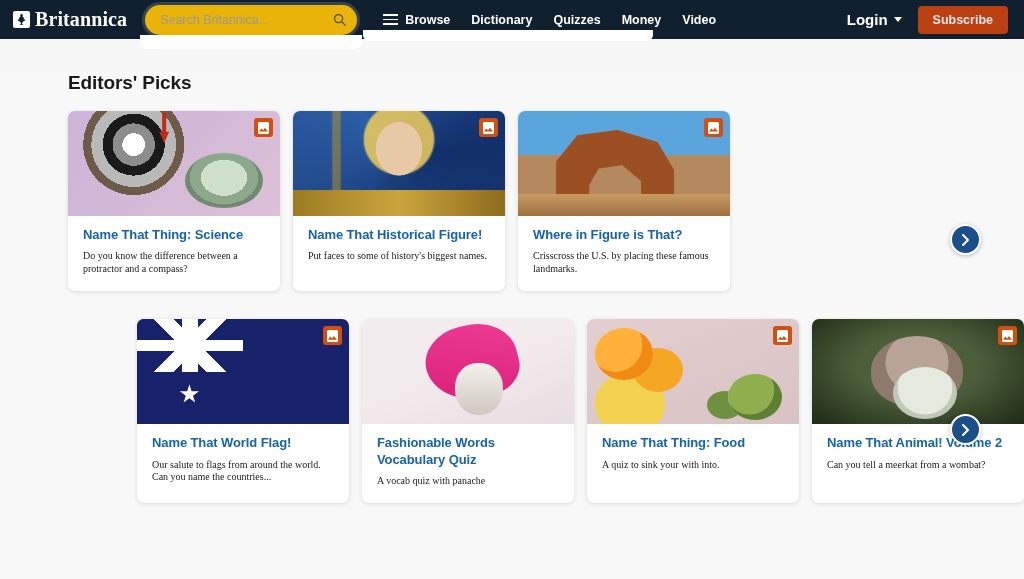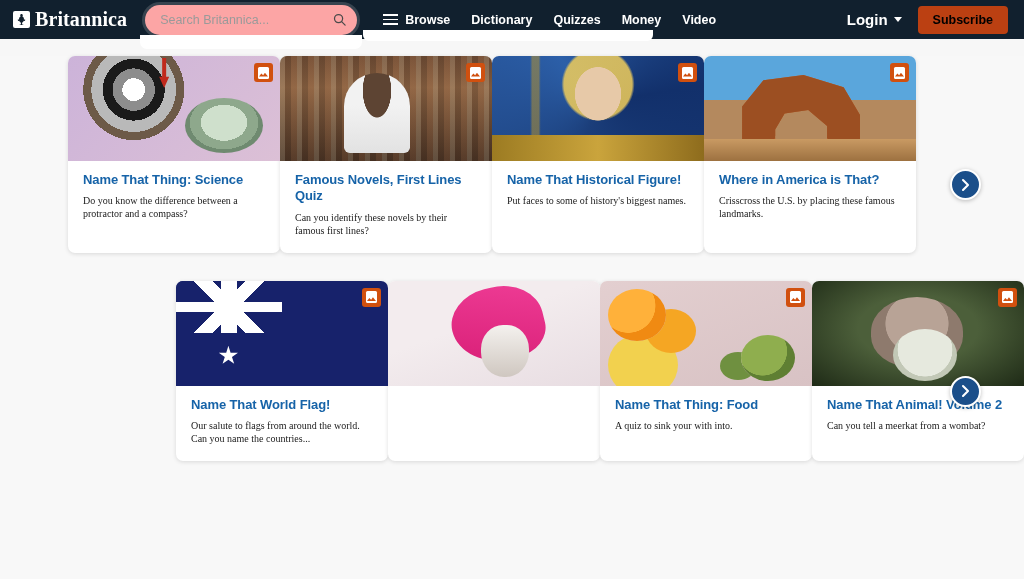--- a/index.html
+++ b/index.html
@@ -56,7 +56,7 @@
   }
   .search-box {
     height: 30px;
-    background: #fca5a5;
+    background: #eab308;
     border-radius: 16px;
     display: flex;
     align-items: center;

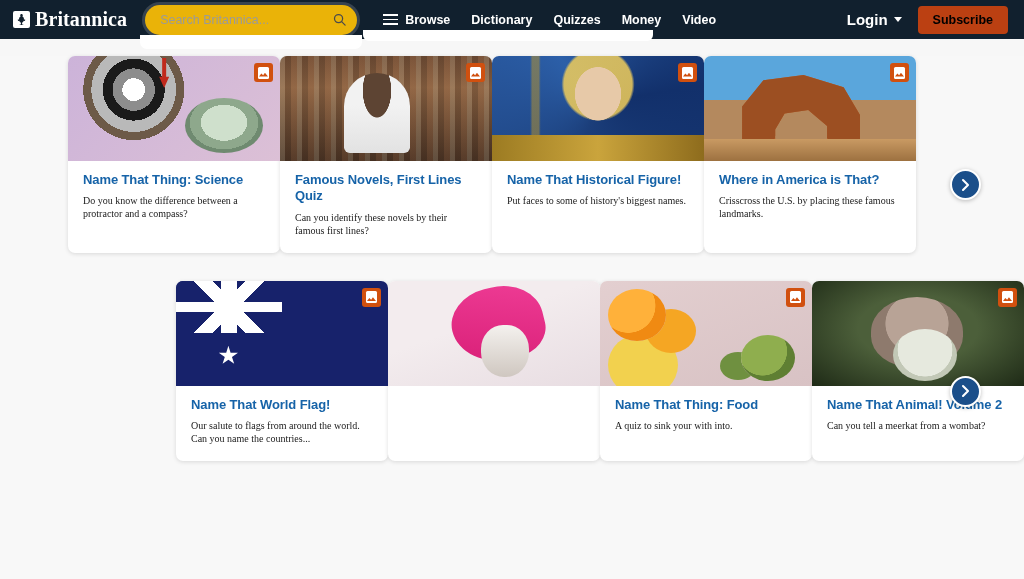--- a/index.html
+++ b/index.html
@@ -144,7 +144,7 @@
   }
   .subscribe {
     background: #bb4012;
-    color: #000000;
+    color: #e5e5e5;
     font-size: 12.5px;
     font-weight: bold;
     border: none;

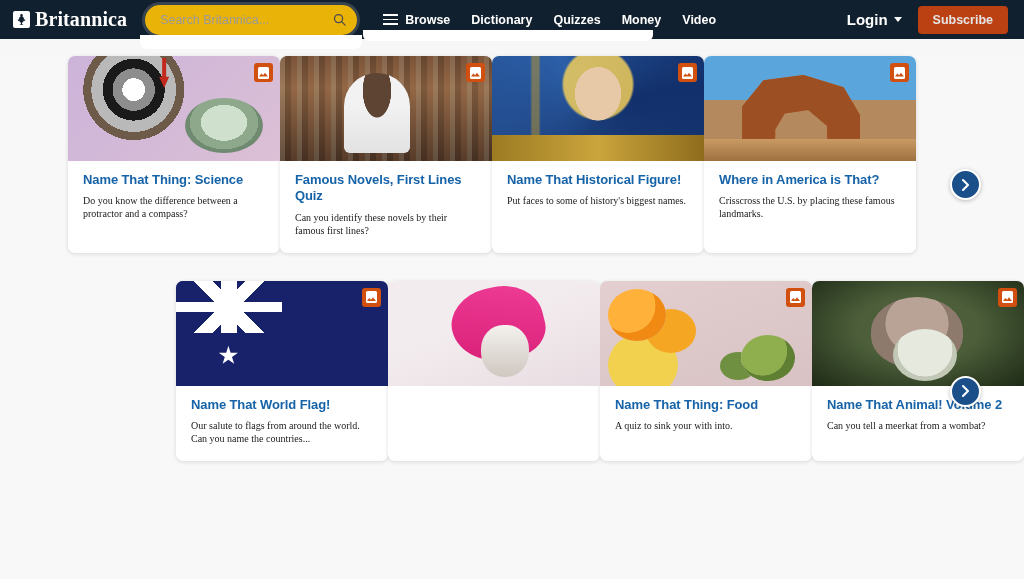--- a/index.html
+++ b/index.html
@@ -387,6 +387,7 @@
 
 <div class="main">
 
+  <h2 class="section-title">Editors' Picks</h2>
 
   <div class="row row1">
 

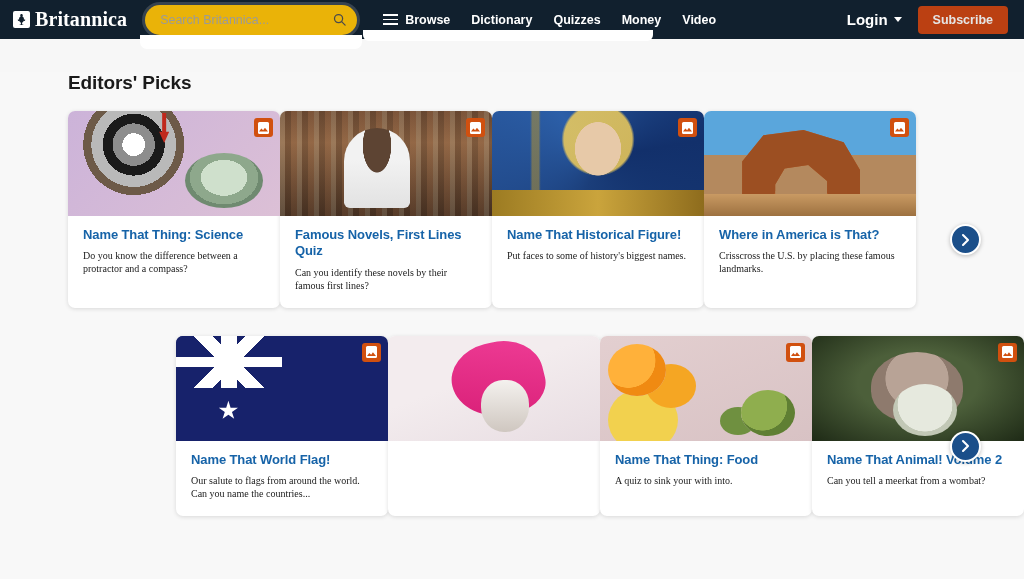--- a/index.html
+++ b/index.html
@@ -173,6 +173,7 @@
   .row {
     position: relative;
     display: flex;
+    gap: 13px;
     padding-left: 68px;
     margin-top: 17px;
   }

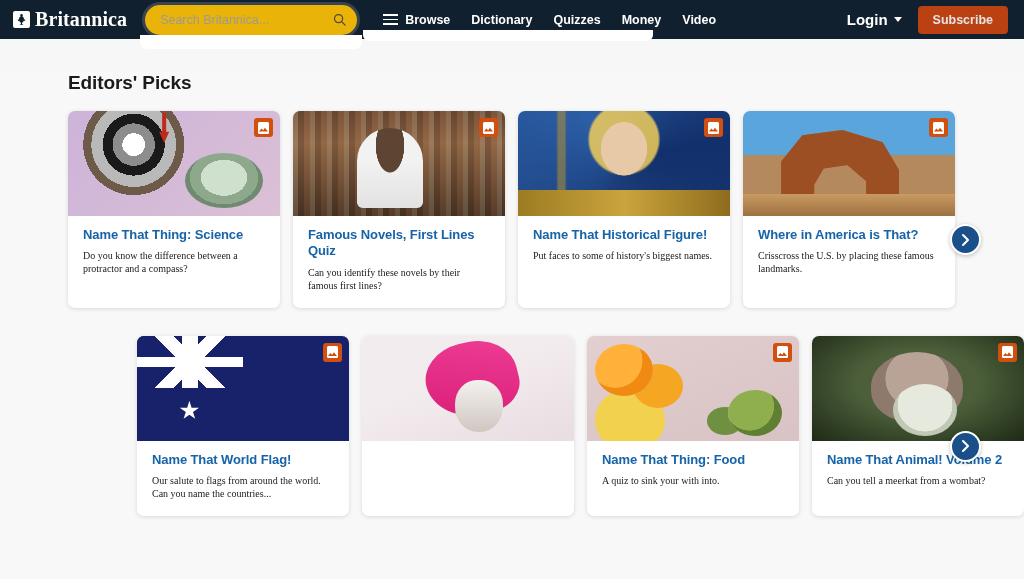--- a/index.html
+++ b/index.html
@@ -404,17 +404,6 @@
       </div>
     </div>
 
-    <div class="card">
-      <div class="card-img img-library">
-        <div class="badge">
-            <div class="badge-inner"></div>
-          </div>
-      </div>
-      <div class="card-body">
-        <div class="card-title">Famous Novels, First Lines Quiz</div>
-        <div class="card-desc">Can you identify these novels by their famous first lines?</div>
-      </div>
-    </div>
 
     <div class="card">
       <div class="card-img img-stained">

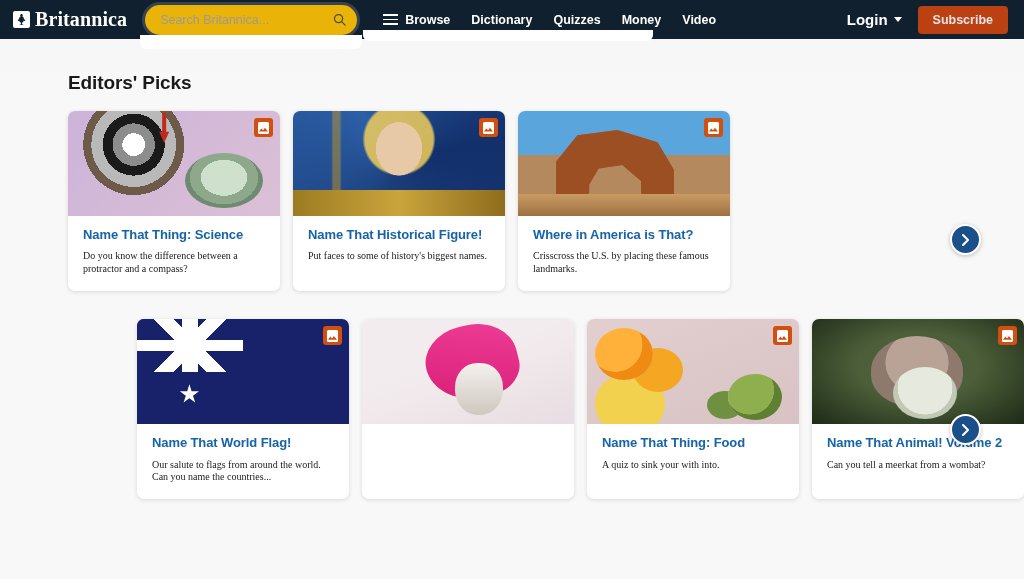--- a/index.html
+++ b/index.html
@@ -424,7 +424,7 @@
           </div>
       </div>
       <div class="card-body">
-        <div class="card-title">Where in America is That?</div>
+        <div class="card-title">Where in Figure is That?</div>
         <div class="card-desc">Crisscross the U.S. by placing these famous landmarks.</div>
       </div>
     </div>

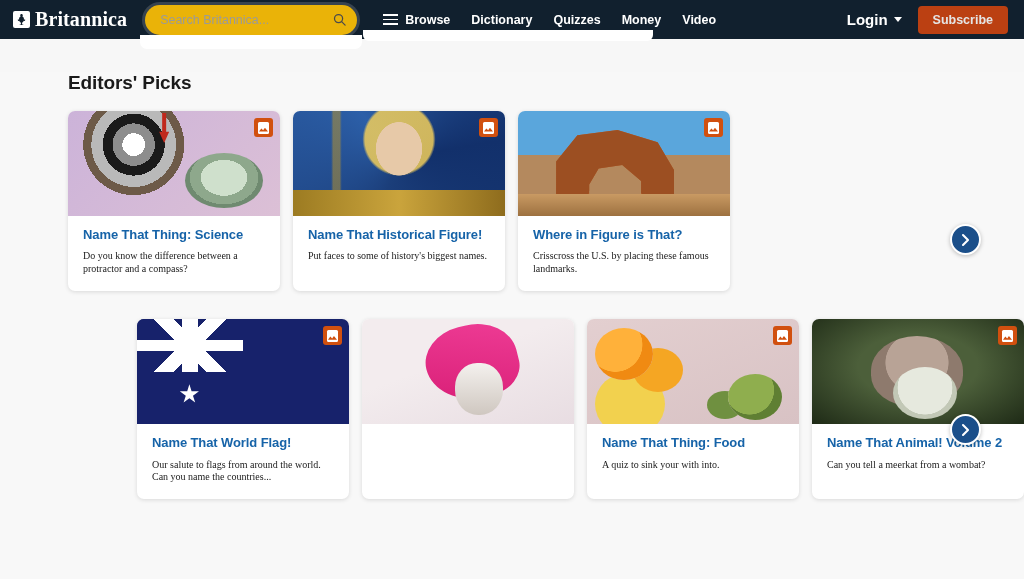--- a/index.html
+++ b/index.html
@@ -454,6 +454,10 @@
       <div class="card-img img-dog">
         
       </div>
+      <div class="card-body">
+        <div class="card-title">Fashionable Words Vocabulary Quiz</div>
+        <div class="card-desc">A vocab quiz with panache</div>
+      </div>
     </div>
 
     <div class="card">

